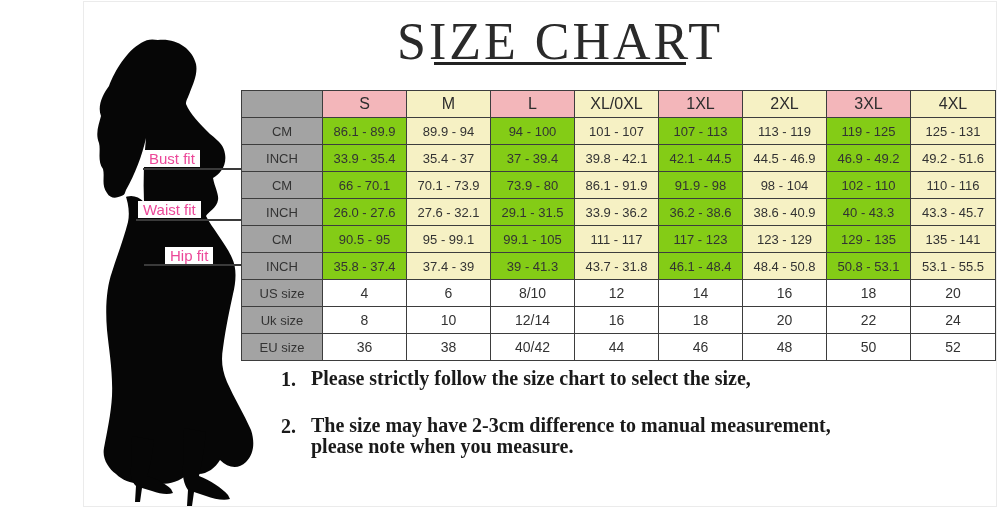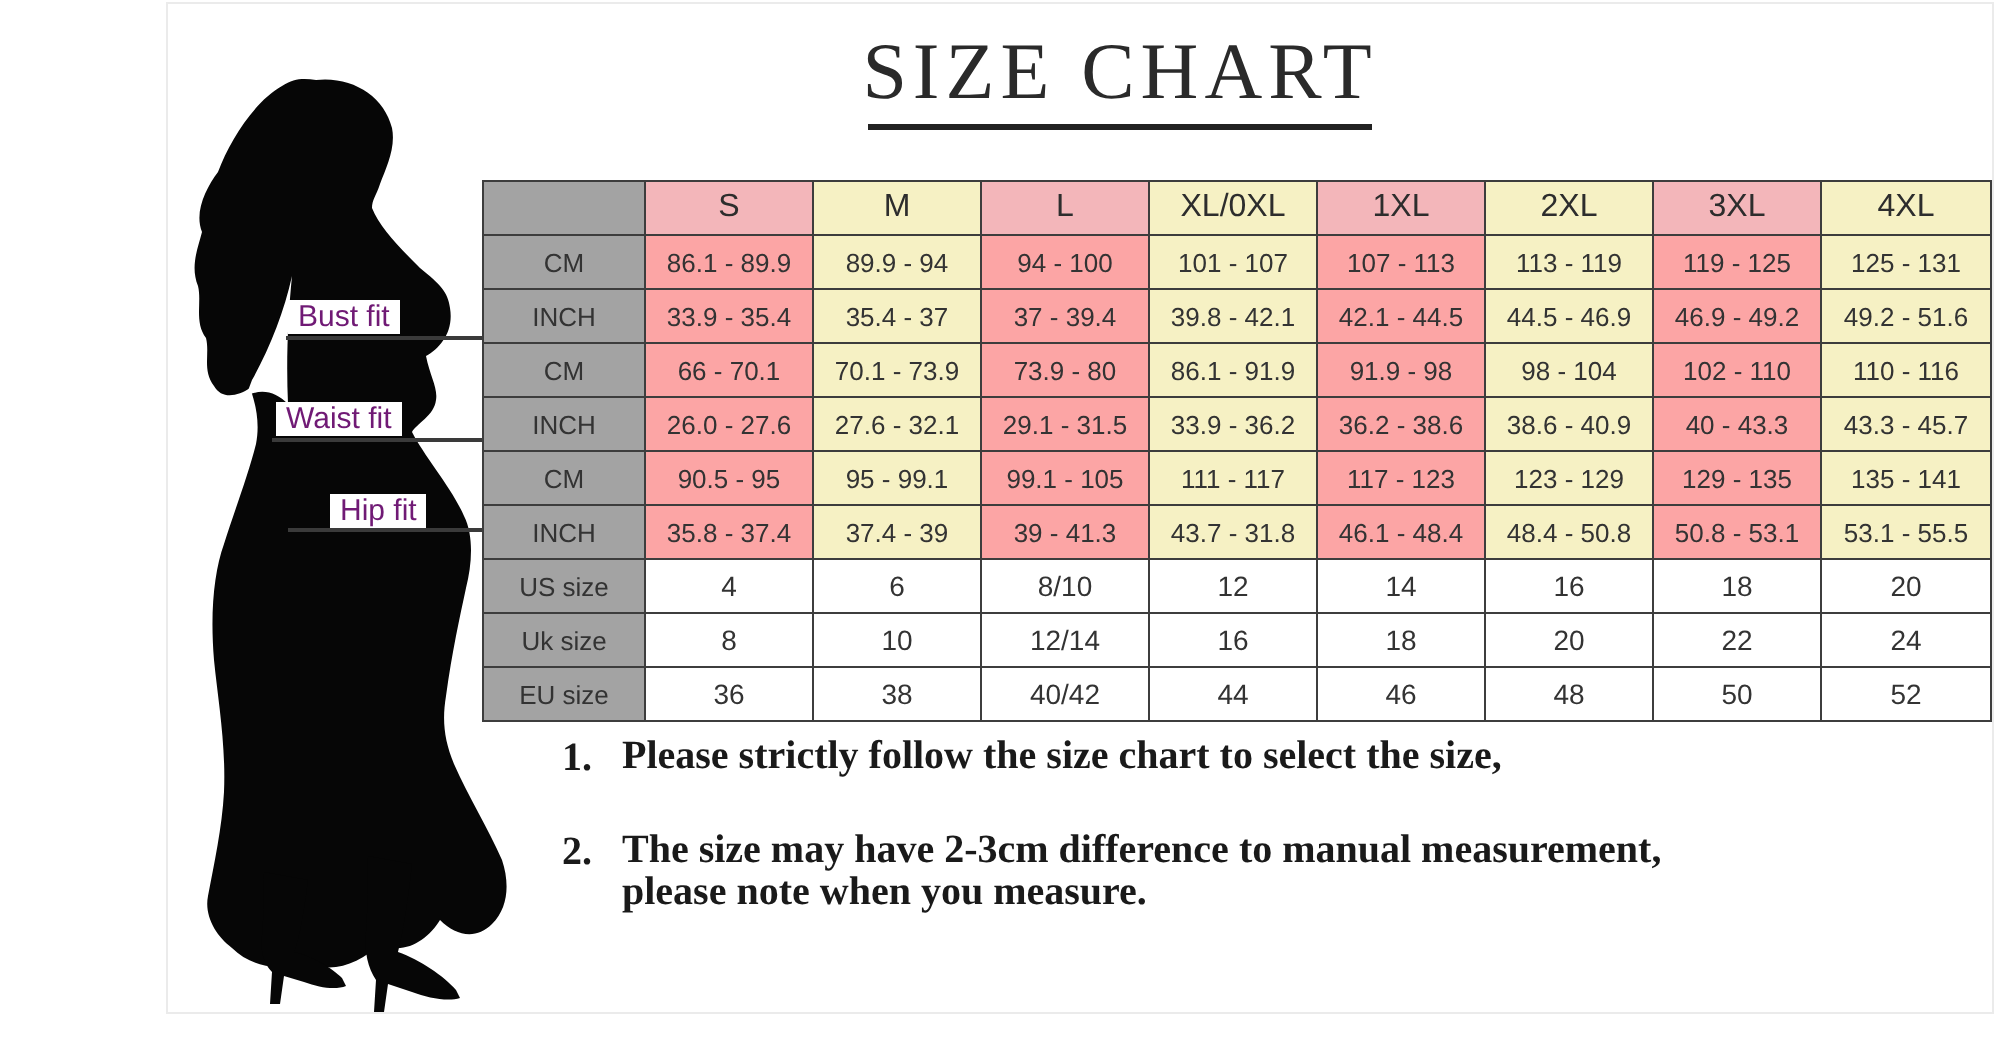--- a/index.html
+++ b/index.html
@@ -9,7 +9,7 @@
          border:1px solid #ebebeb;}
   
   .title{position:absolute;left:350px;top:12px;width:420px;text-align:center;
-         font-family:"Liberation Serif",serif;font-size:40px;letter-spacing:3px;
+         font-family:"Liberation Serif",serif;font-size:52px;letter-spacing:3px;
          color:#2a2a2a;white-space:nowrap;}
   .title-underline{position:absolute;left:434px;top:62px;width:252px;height:3px;
                    background:#222;}

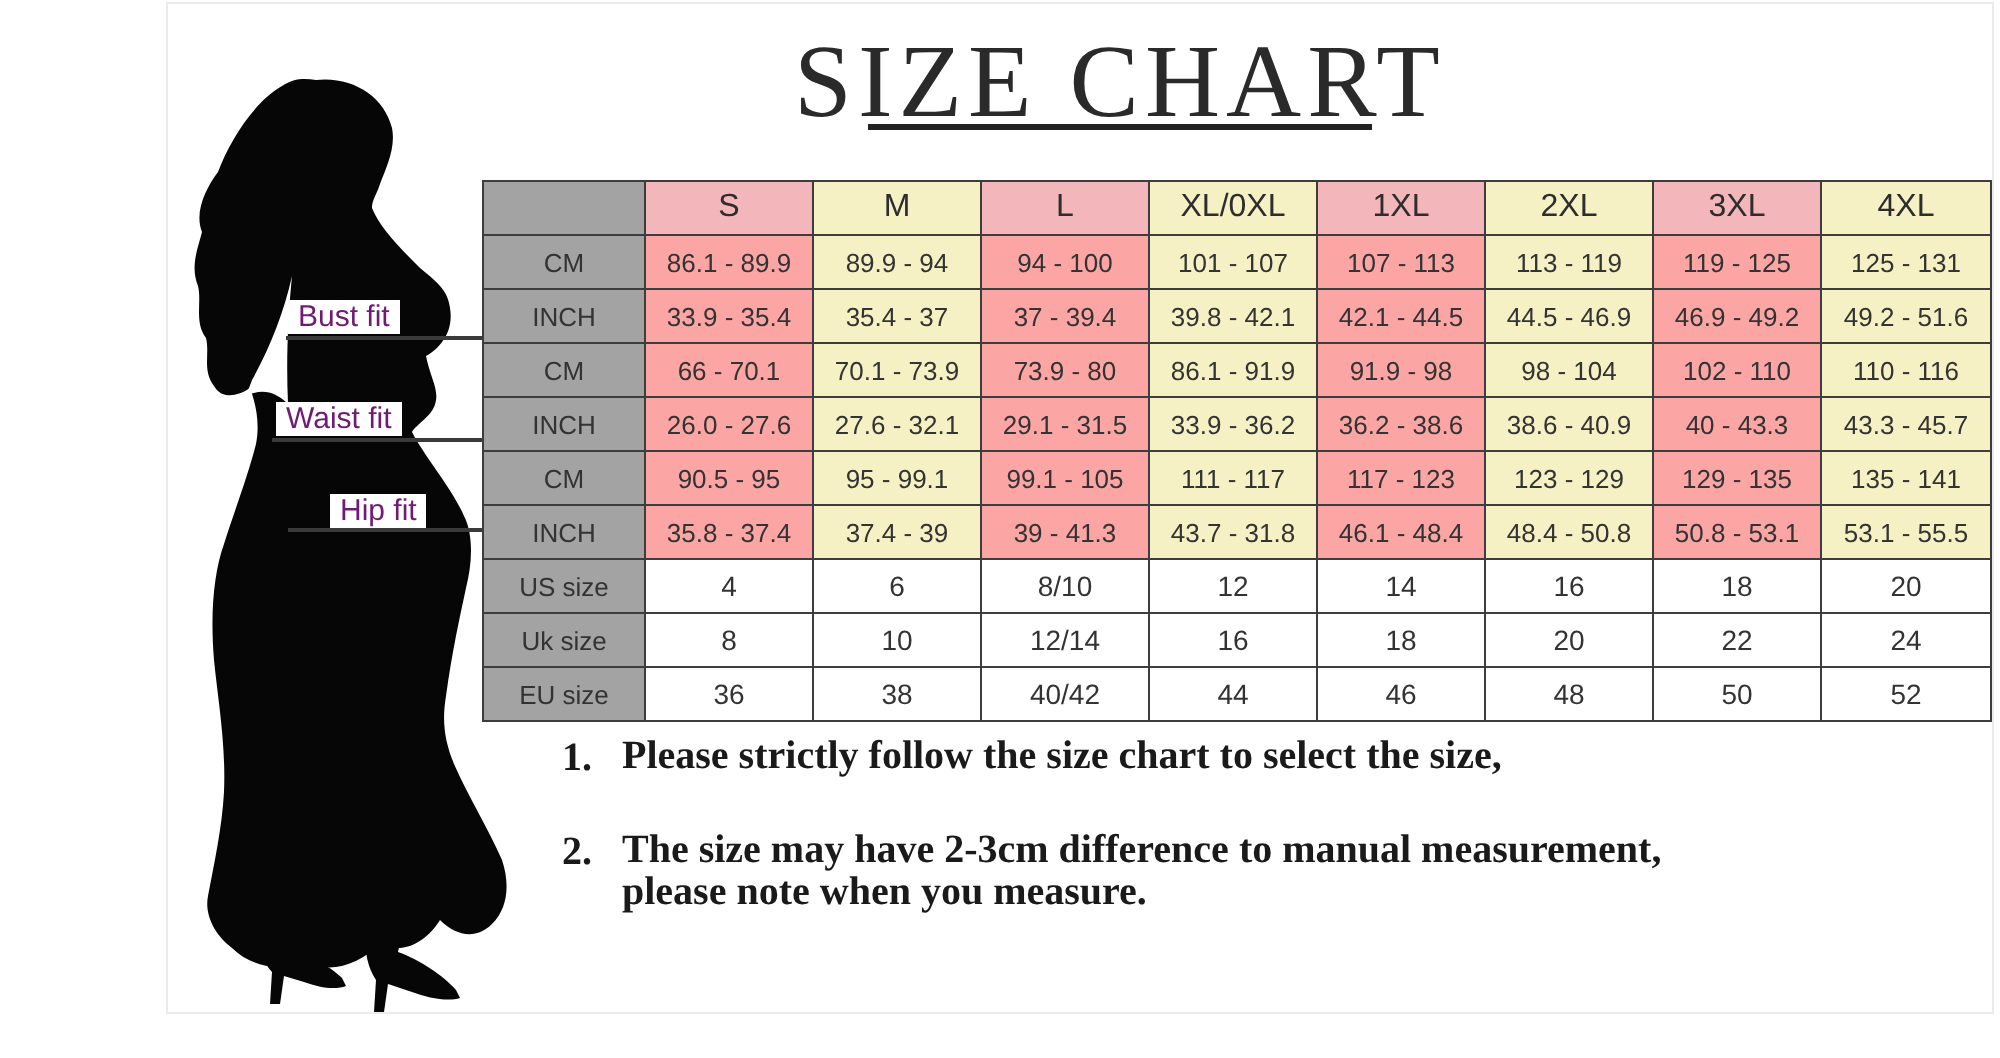--- a/index.html
+++ b/index.html
@@ -33,7 +33,7 @@
       font-size:13px;color:#333;overflow:hidden;white-space:nowrap;}
   table.size th{font-size:16px;color:#2d2d2d;}
   table.size .lbl{background:#a3a3a3;}
-  table.size td.pink{background:#fca5a5;}
+  table.size td.pink{background:#84cc16;}
   table.size th.pink{background:#F3B6BA;}
   table.size .yellow{background:#F6F1C4;}
   table.size td.plain{background:#ffffff;font-size:14px;}

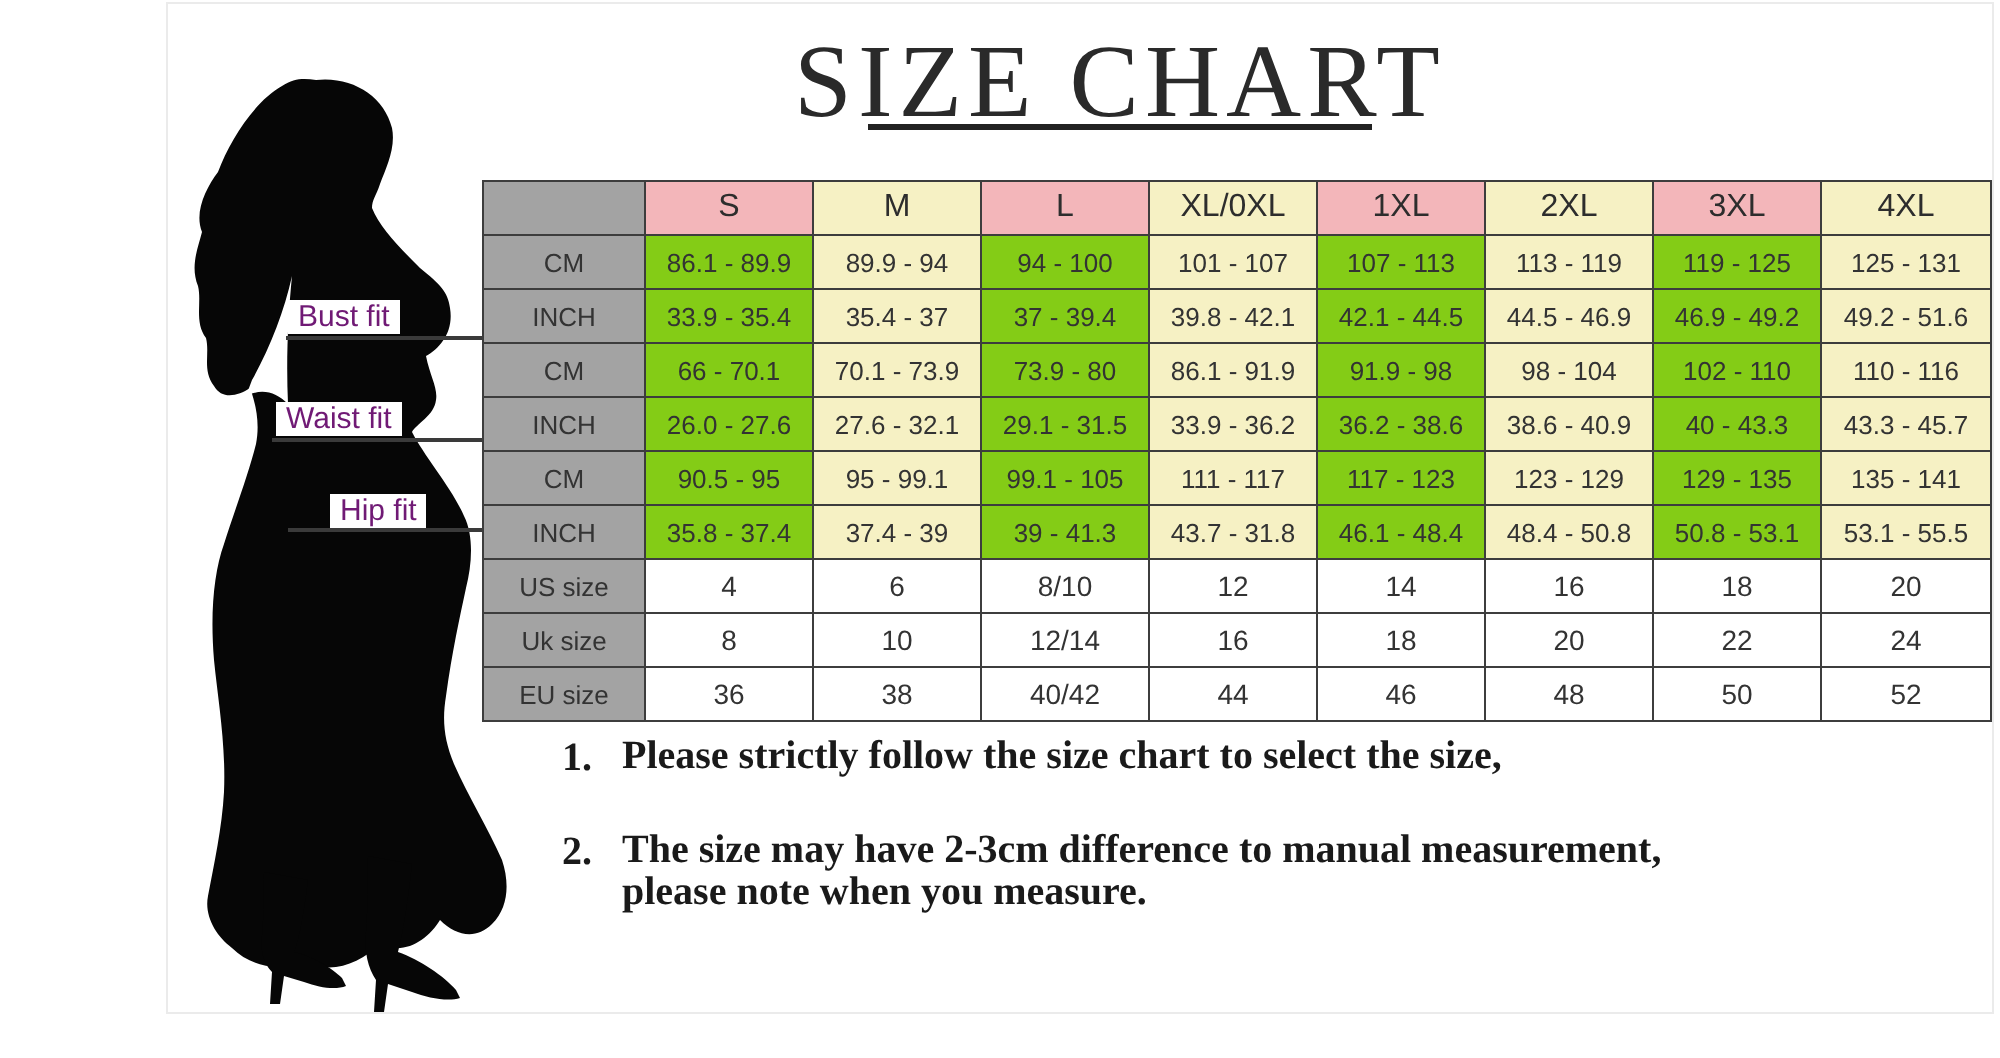--- a/index.html
+++ b/index.html
@@ -16,7 +16,7 @@
   
   .figure{position:absolute;left:80px;top:36px;width:230px;height:470px;}
   
-  .fit-label{position:absolute;background:#fff;font-size:15px;color:#701a75;
+  .fit-label{position:absolute;background:#fff;font-size:15px;color:#ec4899;
              padding:0 5px;line-height:17px;white-space:nowrap;z-index:3;}
   .lbl-bust{left:144px;top:150px;}
   .lbl-waist{left:138px;top:201px;}

